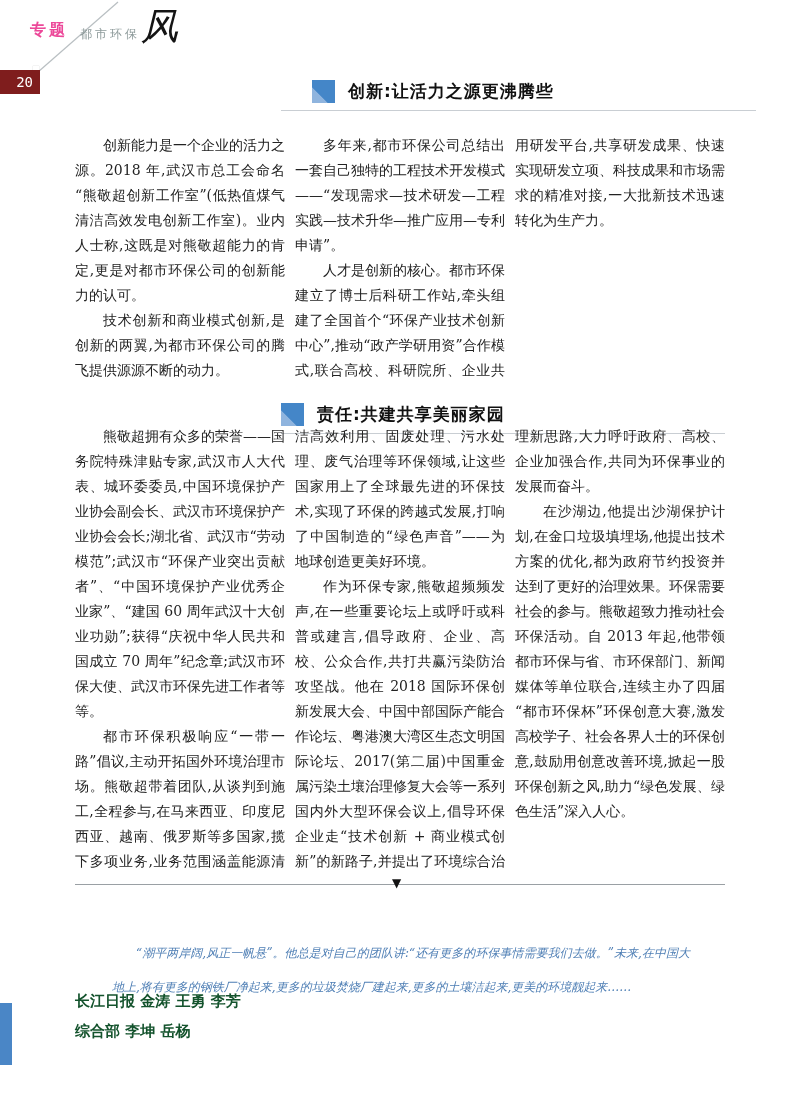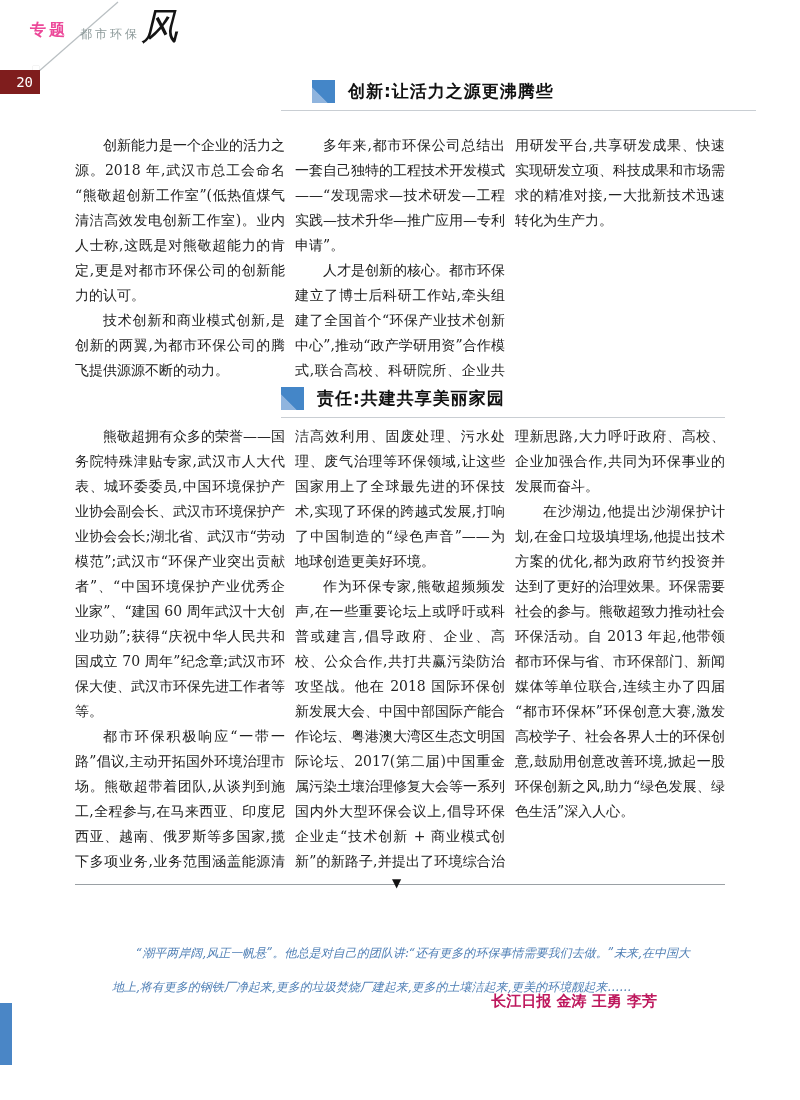--- a/index.html
+++ b/index.html
@@ -46,7 +46,7 @@
     border-bottom:1px solid #c9ced3;padding-bottom:7px;
   }
   .section-header.s1{top:80px;padding-left:31px;}
-  .section-header.s2{top:387px;}
+  .section-header.s2{top:403px;}
   .section-marker{
     width:23px;height:23px;flex:0 0 23px;
     background:linear-gradient(45deg,#8fb4de 0 34%,#4486c8 35%);

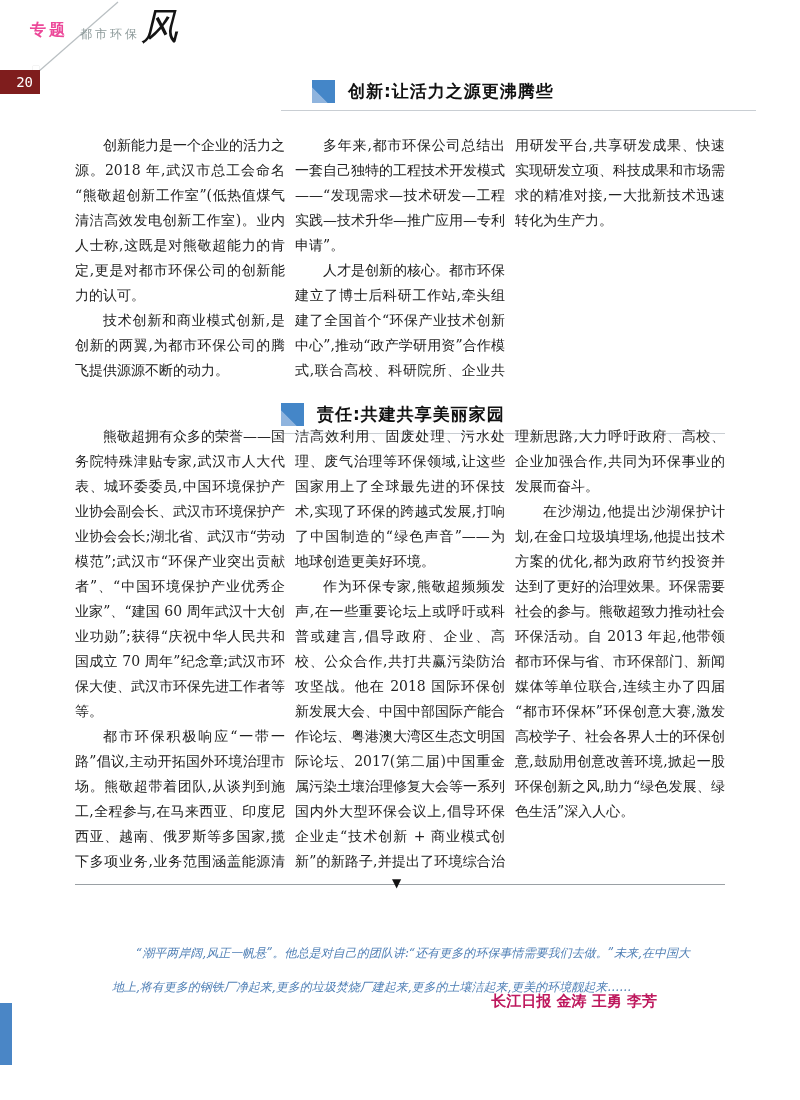--- a/index.html
+++ b/index.html
@@ -84,9 +84,8 @@
   }
   .credits{
     position:absolute;left:75px;top:986px;width:582px;
-    text-align:right;
     font-family:"DejaVu Sans", sans-serif;
-    font-weight:bold;font-size:15px;line-height:30px;color:#be185d;
+    font-weight:bold;font-size:15px;line-height:30px;color:#14532d;
   }
   .accent-bar{
     position:absolute;left:0;top:1003px;width:12px;height:62px;

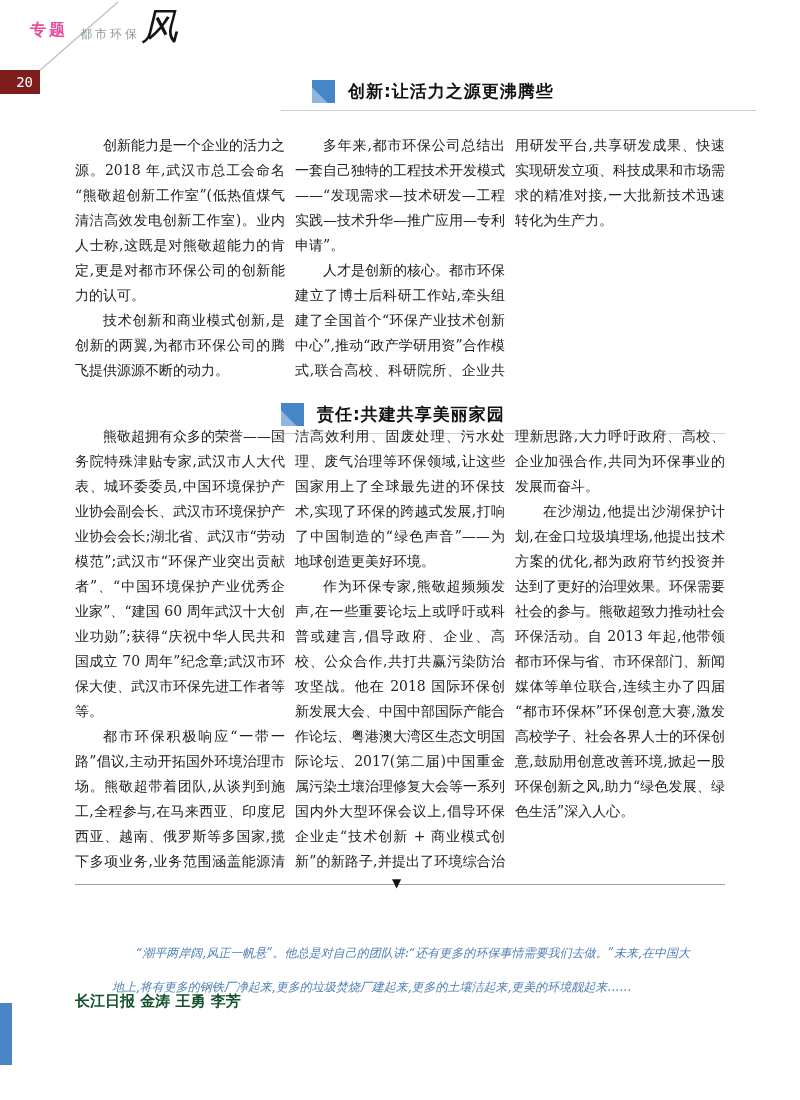--- a/index.html
+++ b/index.html
@@ -133,6 +133,7 @@
 <div class="pull-quote">“潮平两岸阔,风正一帆悬”。他总是对自己的团队讲:“还有更多的环保事情需要我们去做。”未来,在中国大地上,将有更多的钢铁厂净起来,更多的垃圾焚烧厂建起来,更多的土壤洁起来,更美的环境靓起来……</div>
 <div class="credits">
   <div>长江日报 金涛 王勇 李芳</div>
+  <div>综合部 李坤 岳杨</div>
 </div>
 <div class="accent-bar"></div>
 

